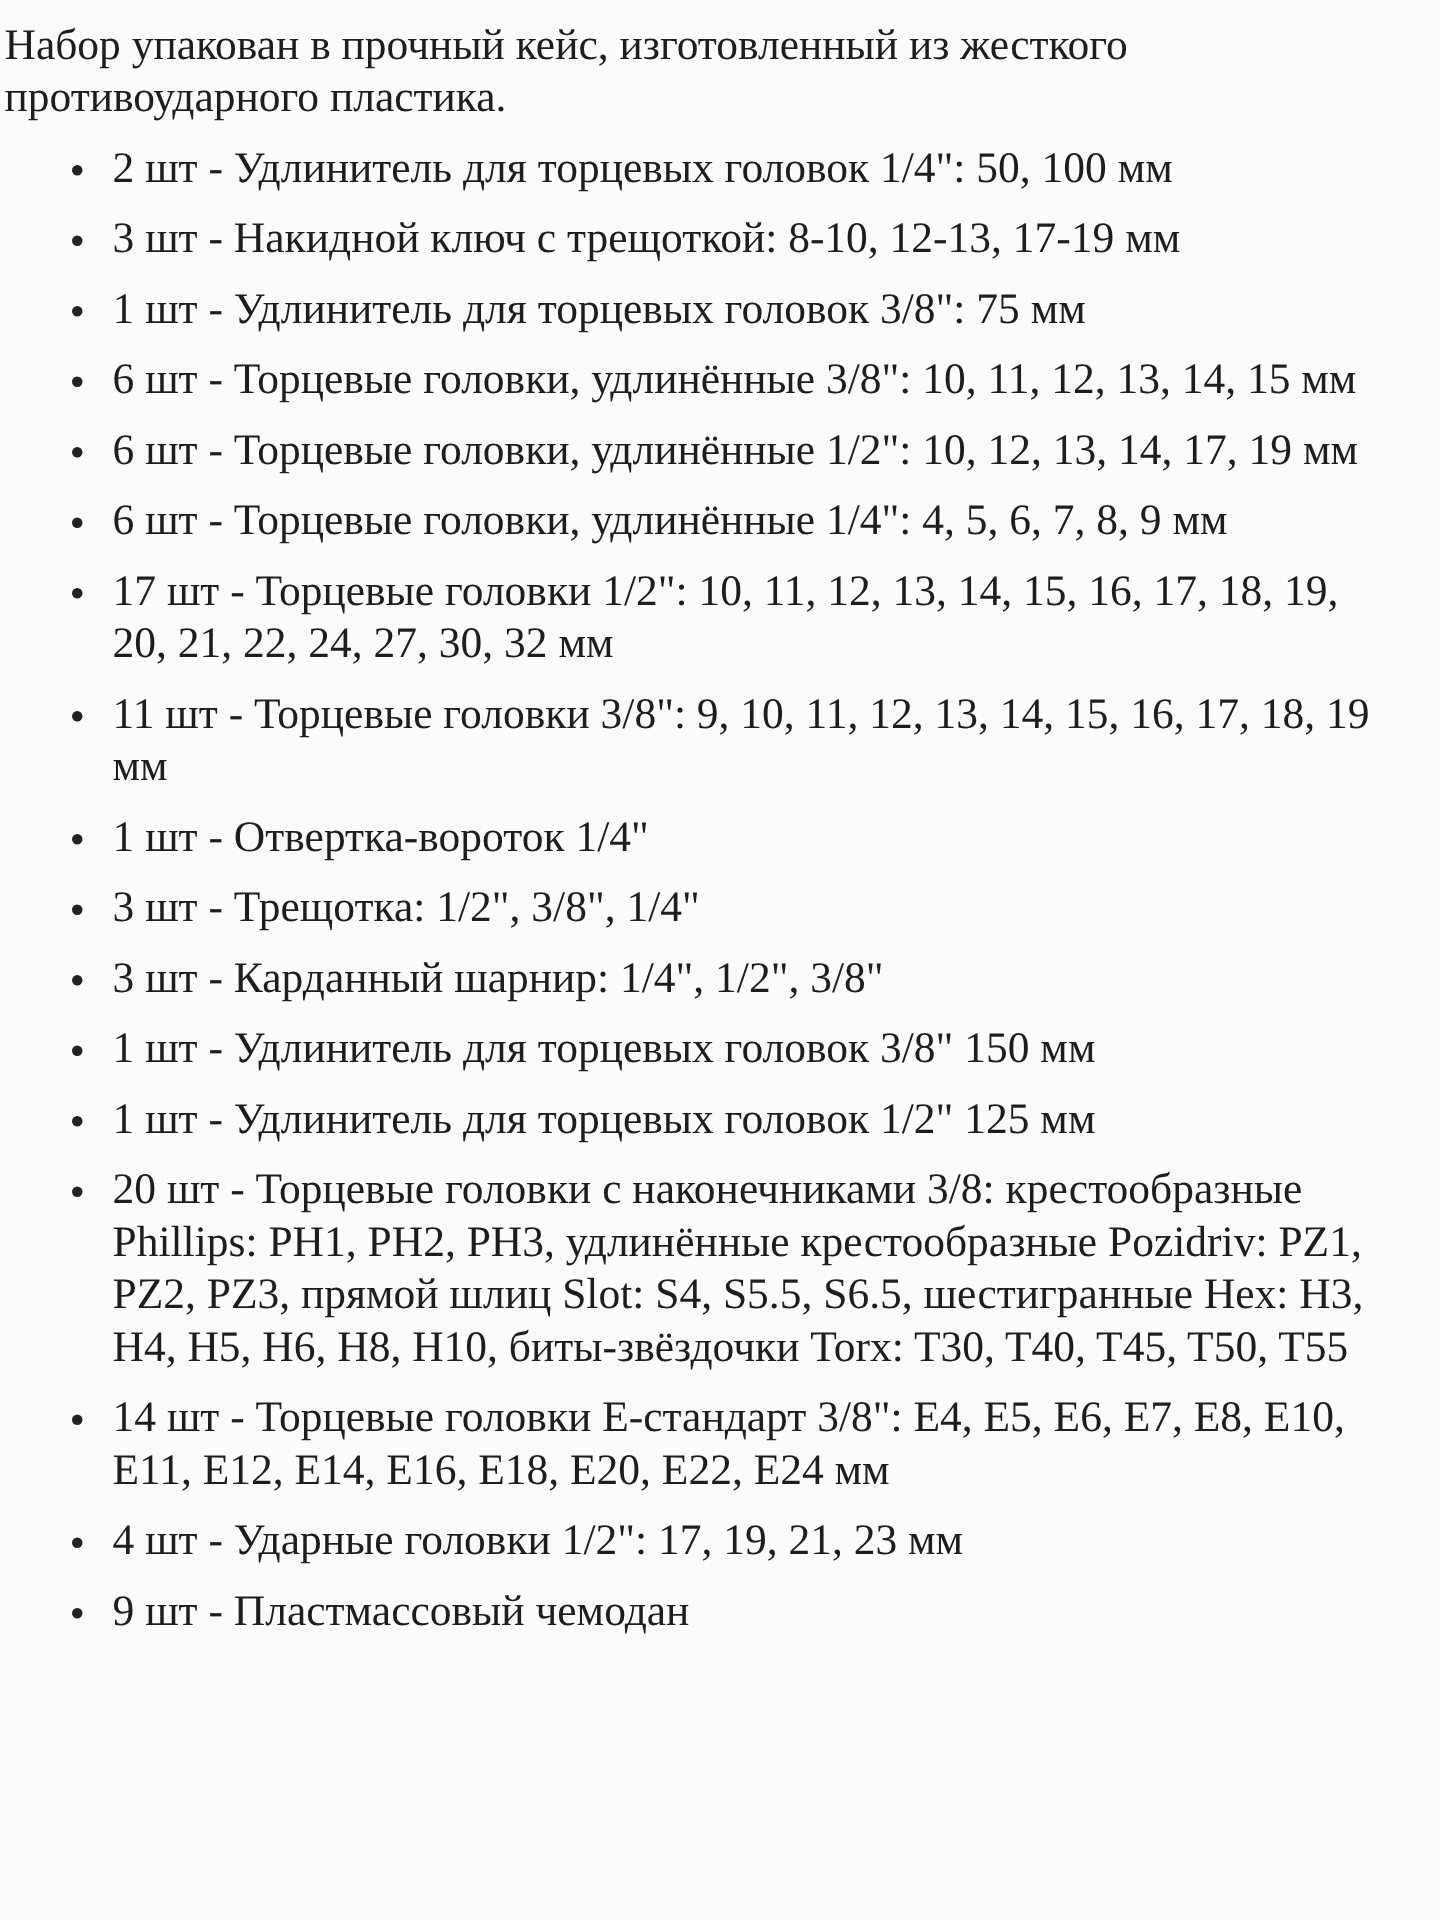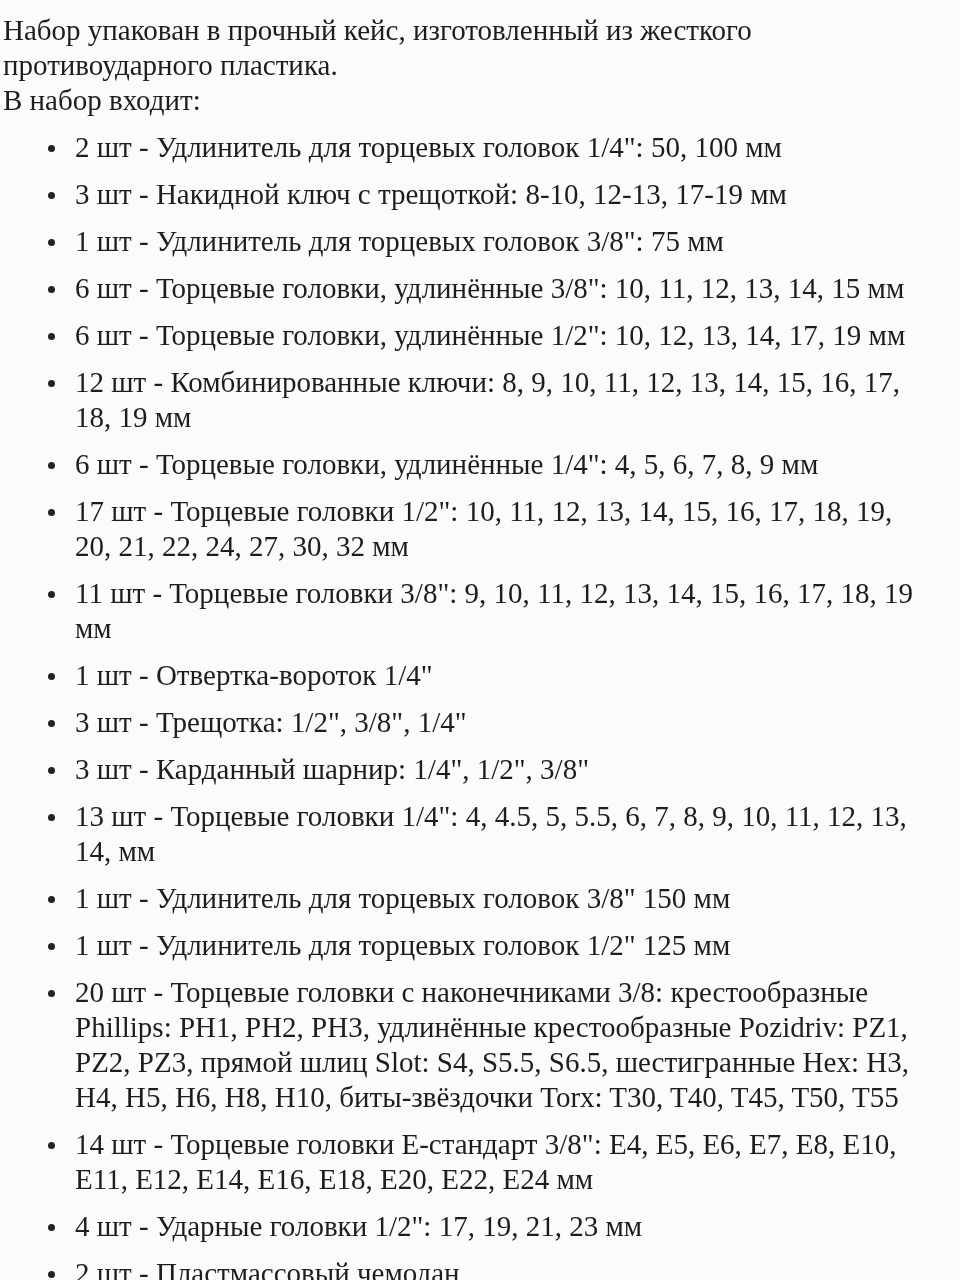--- a/index.html
+++ b/index.html
@@ -55,7 +55,6 @@
 <div class="page">
   <p class="para">Набор упакован в прочный кейс, изготовленный из жесткого
 противоударного пластика.</p>
-  <p class="para">В набор входит:</p>
   <ul class="contents" id="contents-list">
       <li>
         <span class="bullet"></span>

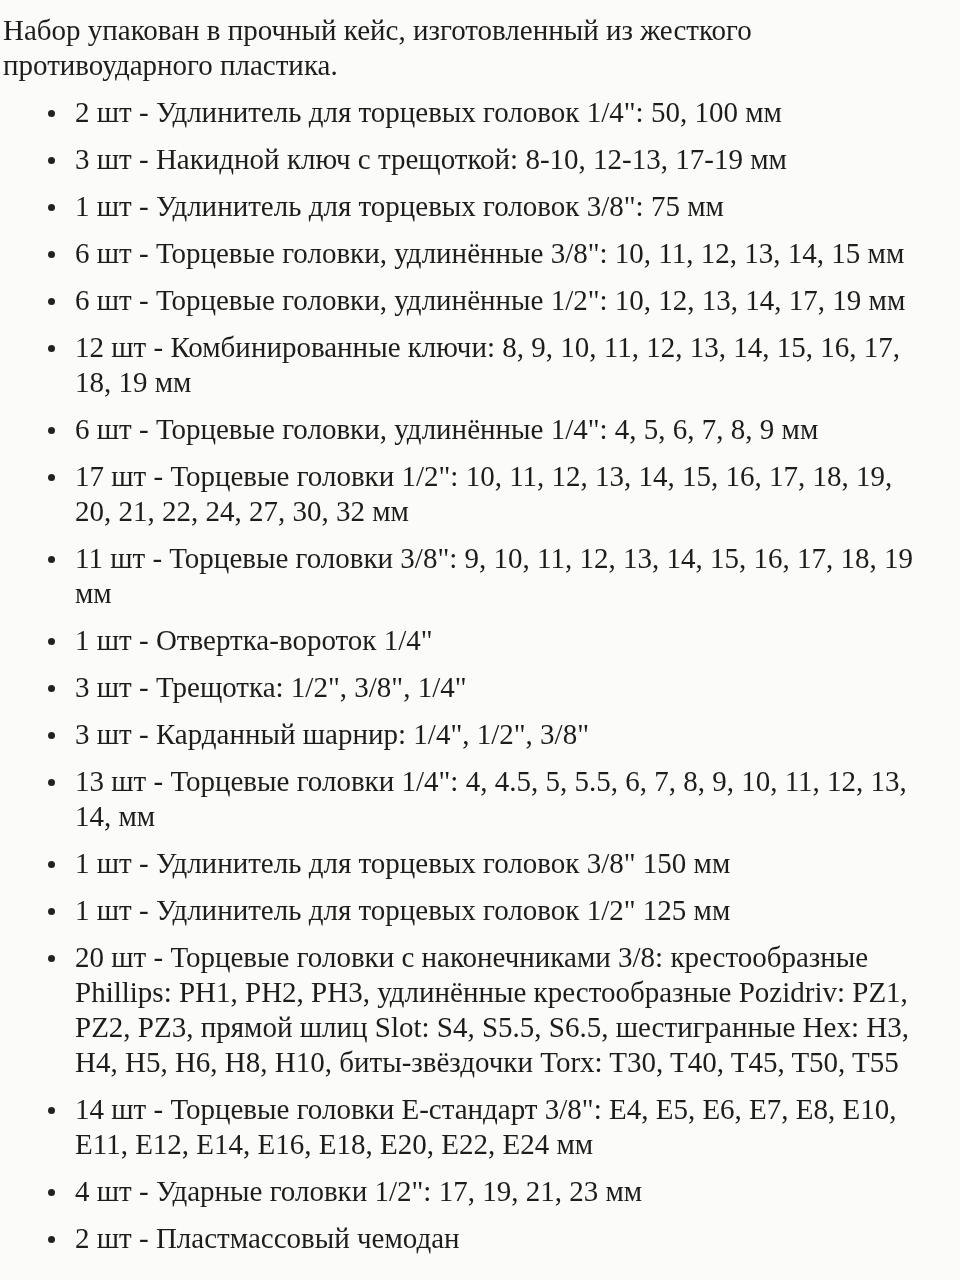--- a/index.html
+++ b/index.html
@@ -78,11 +78,6 @@
       </li>
       <li>
         <span class="bullet"></span>
-        <span class="item-text">12 шт - Комбинированные ключи: 8, 9, 10, 11, 12, 13, 14, 15, 16, 17,
-18, 19 мм</span>
-      </li>
-      <li>
-        <span class="bullet"></span>
         <span class="item-text">6 шт - Торцевые головки, удлинённые 1/4": 4, 5, 6, 7, 8, 9 мм</span>
       </li>
       <li>

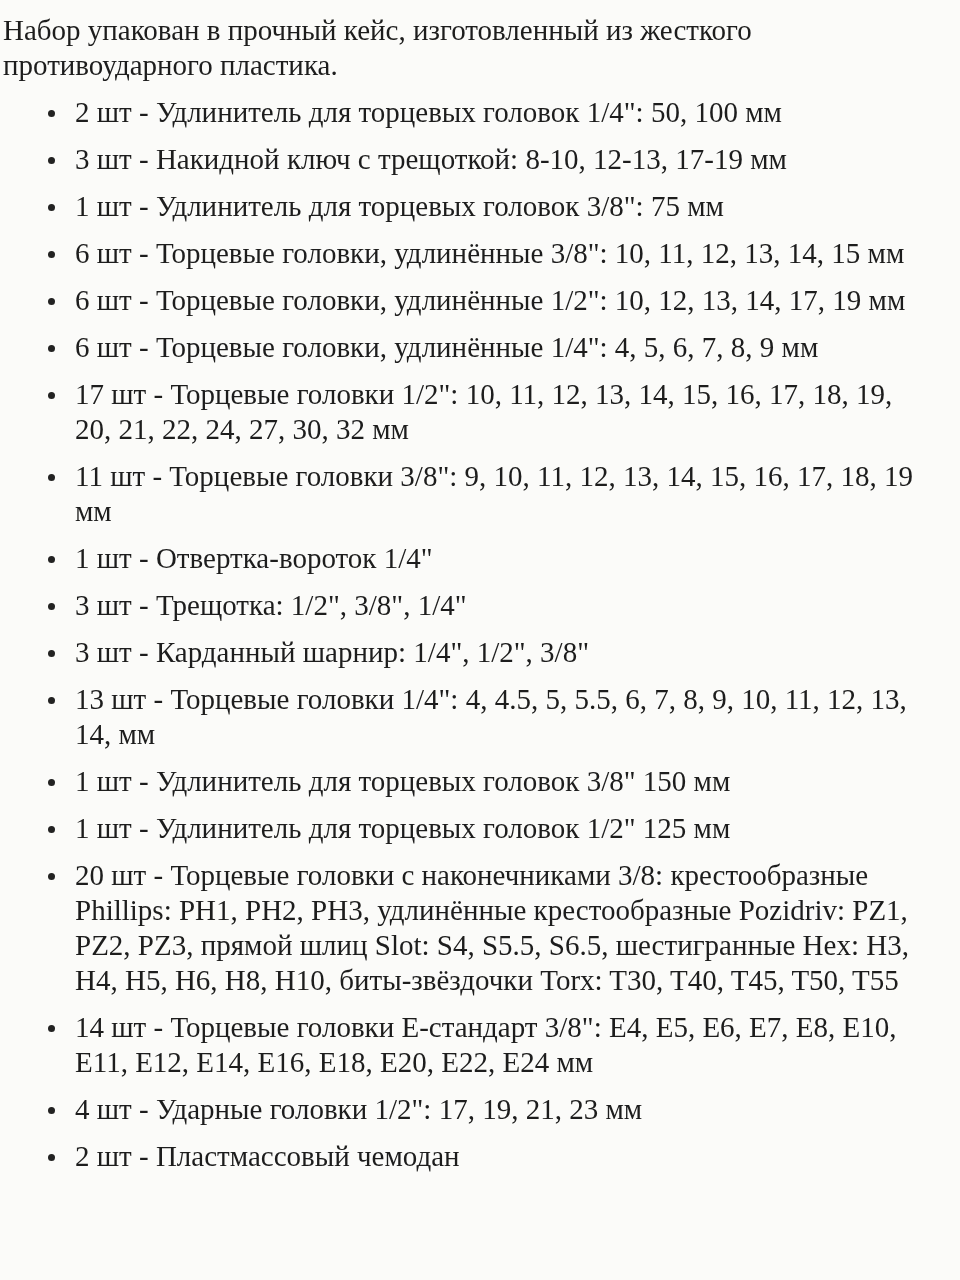--- a/index.html
+++ b/index.html
@@ -104,11 +104,6 @@
       </li>
       <li>
         <span class="bullet"></span>
-        <span class="item-text">13 шт - Торцевые головки 1/4": 4, 4.5, 5, 5.5, 6, 7, 8, 9, 10, 11, 12, 13,
-14, мм</span>
-      </li>
-      <li>
-        <span class="bullet"></span>
         <span class="item-text">1 шт - Удлинитель для торцевых головок 3/8" 150 мм</span>
       </li>
       <li>

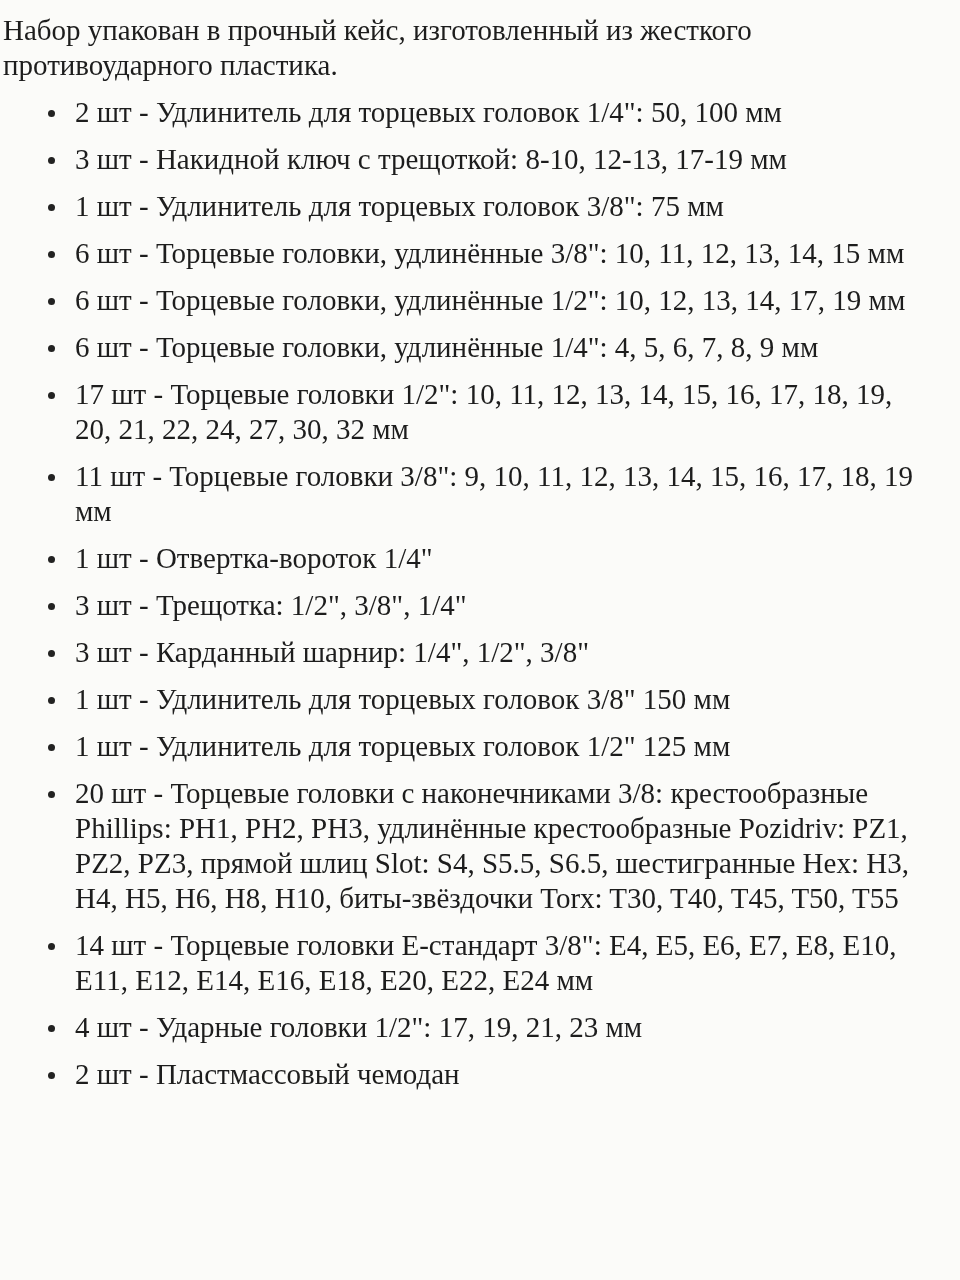--- a/index.html
+++ b/index.html
@@ -128,7 +128,7 @@
       </li>
       <li>
         <span class="bullet"></span>
-        <span class="item-text">2 шт - Пластмассовый чемодан</span>
+        <span class="item-text">9 шт - Пластмассовый чемодан</span>
       </li>
     </ul>
 </div>

